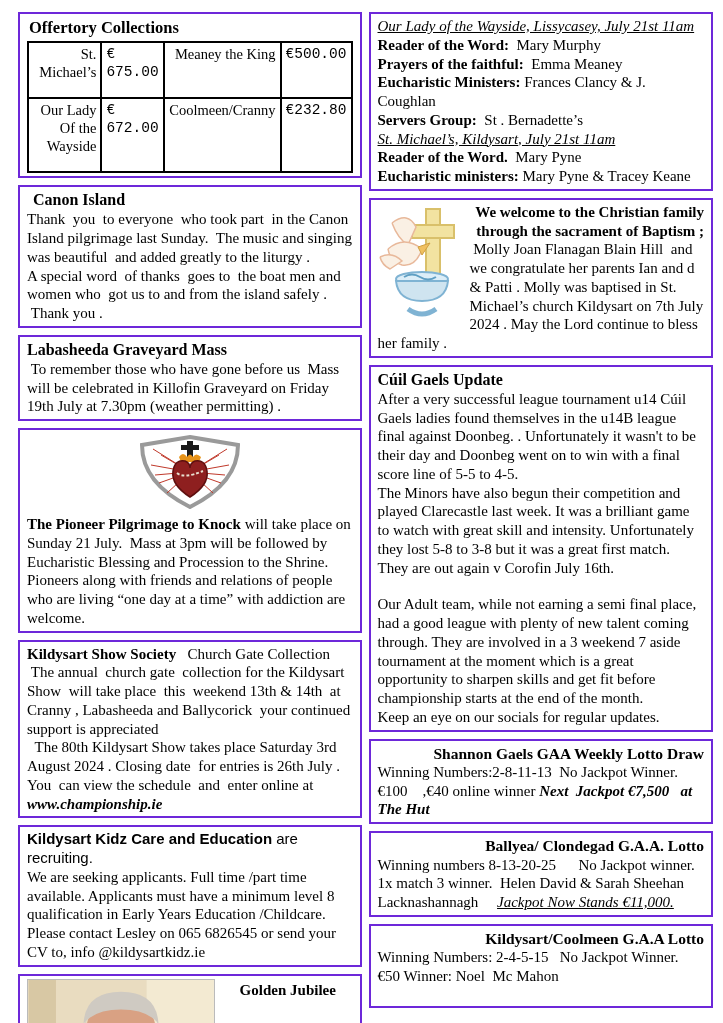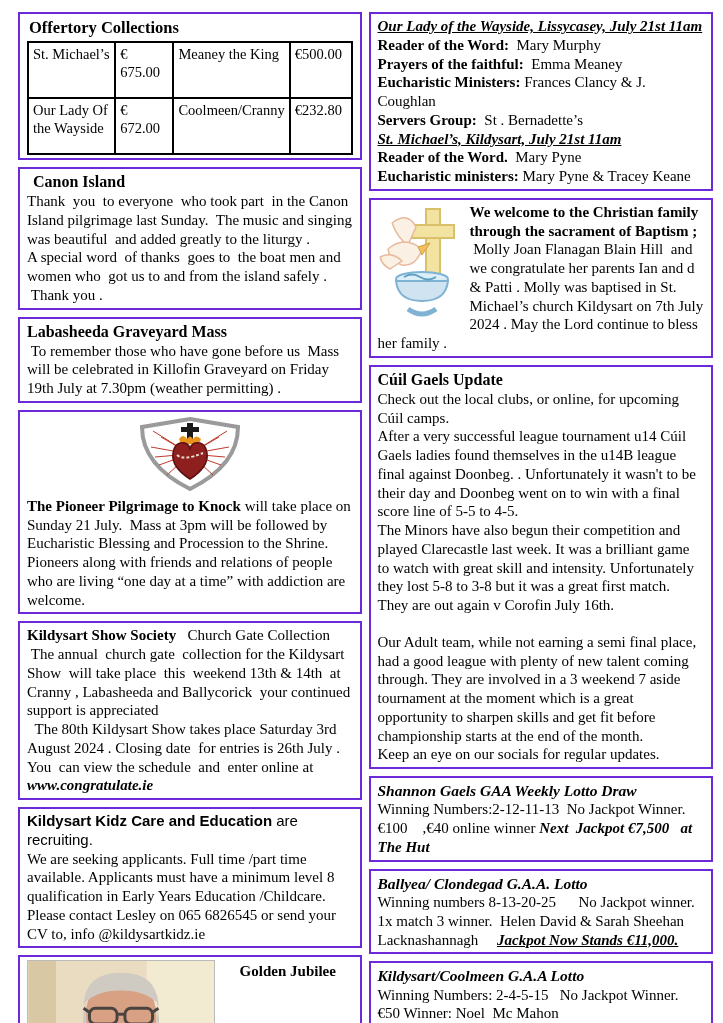--- a/index.html
+++ b/index.html
@@ -19,7 +19,7 @@
   .box { border: 2px solid #6d28d9; padding: 3px 7px; background: #fff; }
   .bold { font-weight: bold; }
   .bi { font-weight: bold; font-style: italic; }
-  .biu { font-weight: bold; font-style: italic; text-decoration: underline; }
+  .biu { font-weight: normal; font-style: italic; text-decoration: underline; }
 
   
   .off-title { font-weight: bold; font-size: 16.5px; margin: 1px 0 2px 2px; }

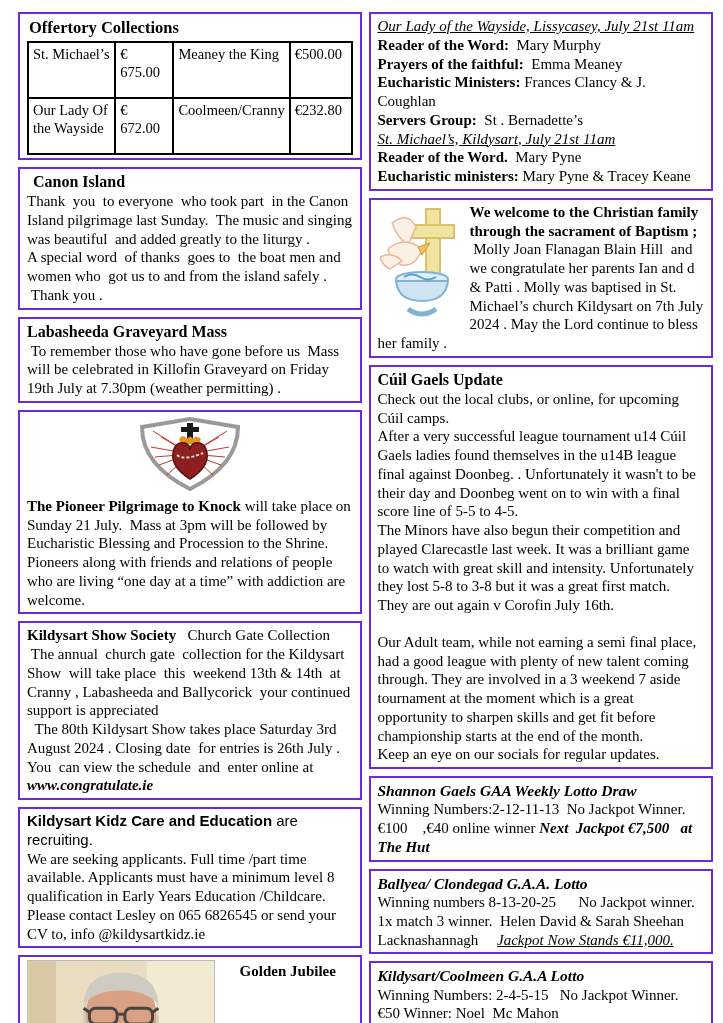--- a/index.html
+++ b/index.html
@@ -31,7 +31,7 @@
     font-size: 14.5px;
   }
   td.amt { width: 66px; }
-  td.nm  { width: 106px; }
+  td.nm  { width: 106px; text-align: right; }
 
   .box-title { font-weight: bold; font-size: 16px; }
   .para { white-space: pre-wrap; }

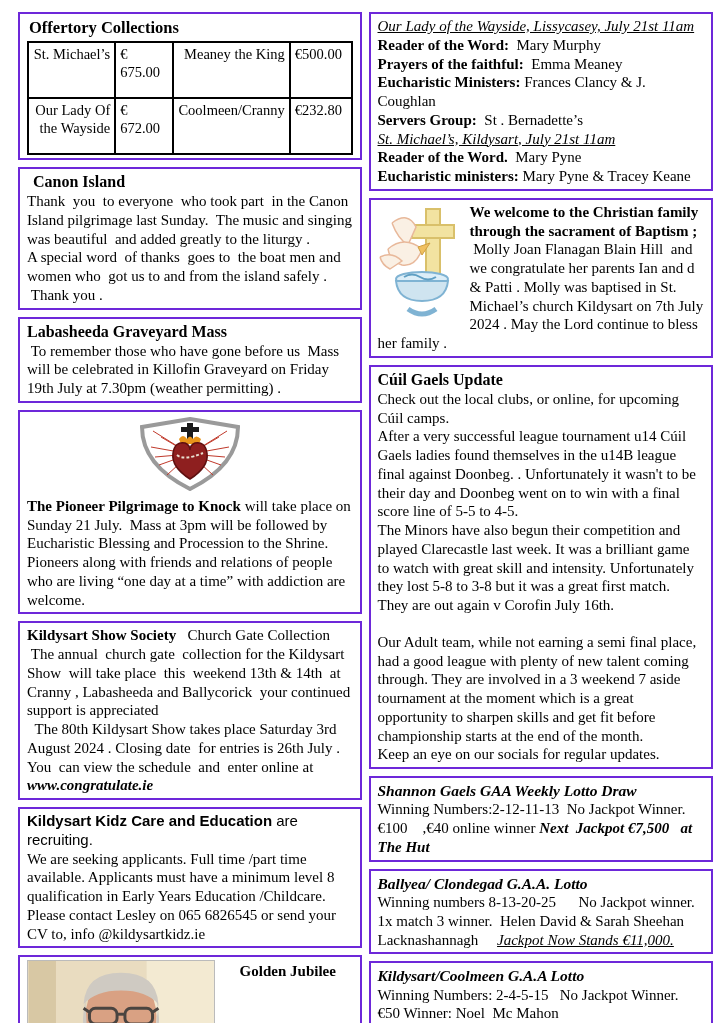--- a/index.html
+++ b/index.html
@@ -30,7 +30,7 @@
     vertical-align: top;
     font-size: 14.5px;
   }
-  td.amt { width: 66px; }
+  td.amt { width: 66px; font-family: Liberation Mono, monospace; }
   td.nm  { width: 106px; text-align: right; }
 
   .box-title { font-weight: bold; font-size: 16px; }

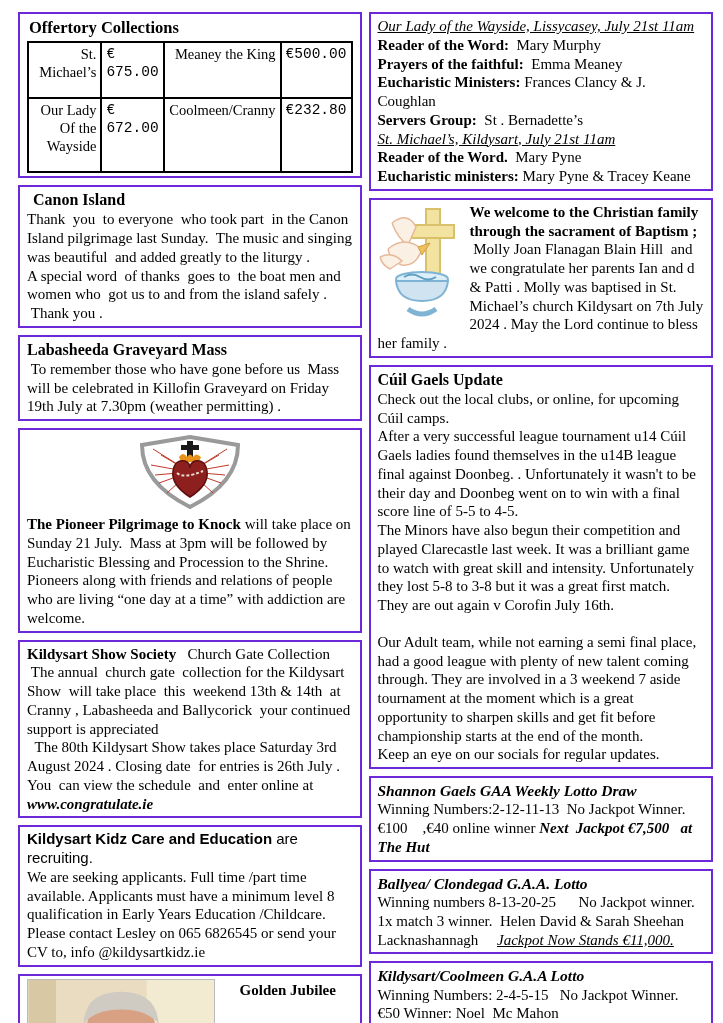--- a/index.html
+++ b/index.html
@@ -39,7 +39,7 @@
 
   
   .baptism-img { float: left; width: 86px; height: 118px; margin: 2px 6px 2px 0; }
-  .baptism-head { font-weight: bold; text-align: left; }
+  .baptism-head { font-weight: bold; text-align: right; }
 
   
   .pioneer-emblem { display: block; margin: 2px auto 6px auto; }

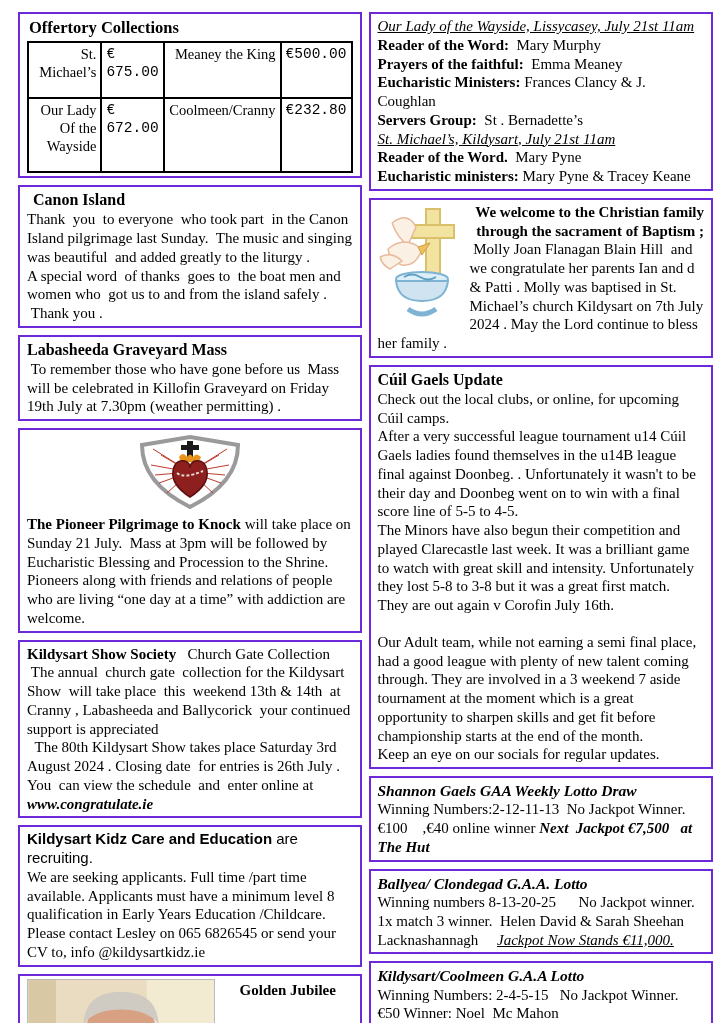--- a/index.html
+++ b/index.html
@@ -205,7 +205,6 @@
 
     <section class="box" style="min-height:346px">
       <div class="box-title">Cúil Gaels Update</div>
-      <div class="para">Check out the local clubs, or online, for upcoming Cúil camps.</div>
       <div class="para">After a very successful league tournament u14 Cúil Gaels ladies found themselves in the u14B league final against Doonbeg. . Unfortunately it wasn't to be their day and Doonbeg went on to win with a final score line of 5-5 to 4-5.</div>
       <div class="para">The Minors have also begun their competition and played Clarecastle last week. It was a brilliant game to watch with great skill and intensity. Unfortunately they lost 5-8 to 3-8 but it was a great first match. They are out again v Corofin July 16th.</div>
       <div class="spacer"></div>

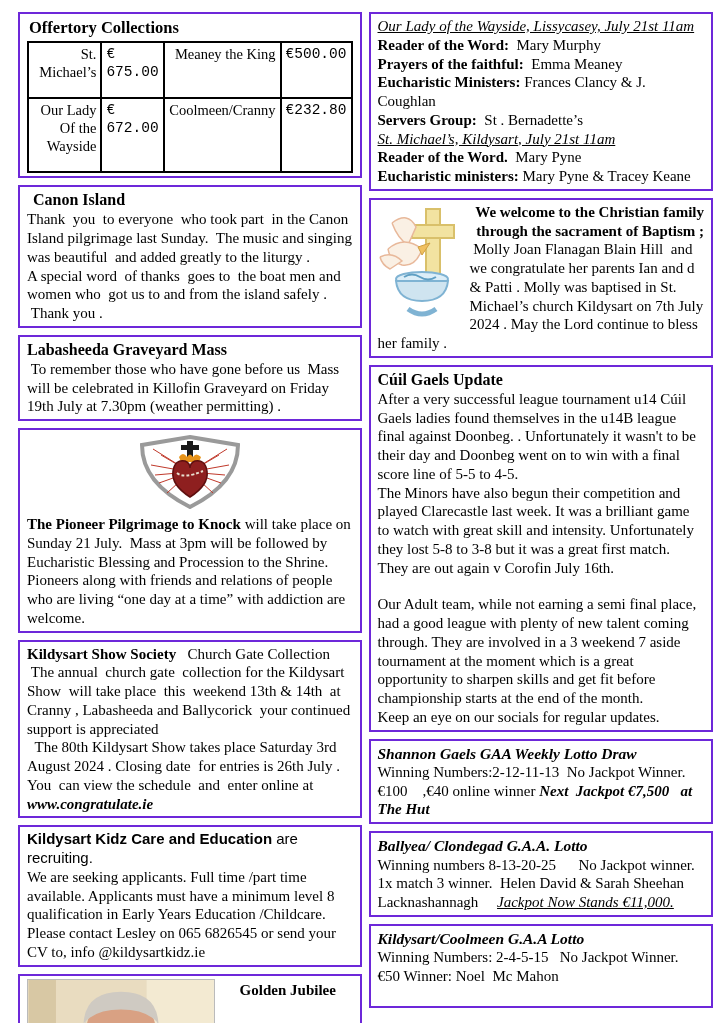--- a/index.html
+++ b/index.html
@@ -54,7 +54,7 @@
   .jub-title { font-weight: bold; text-align: center; margin-top: 2px; }
 
   
-  .lotto-title { font-weight: bold; font-style: italic; text-align: left; font-size: 15.5px; }
+  .lotto-title { font-weight: bold; text-align: right; font-size: 15.5px; }
 </style>
 </head>
 <body>

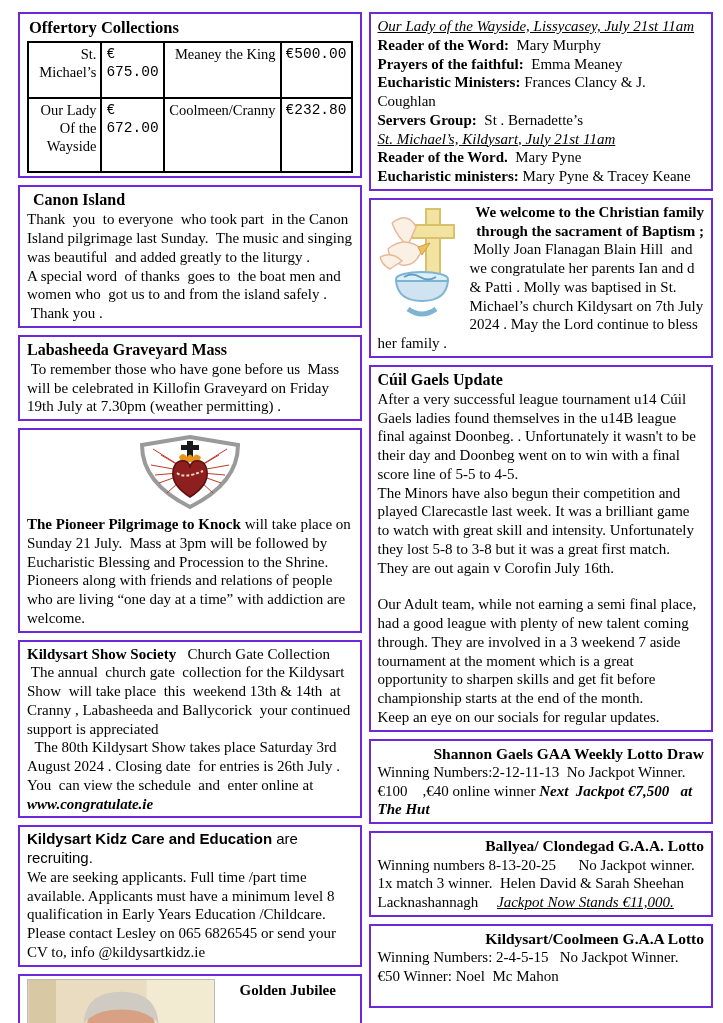--- a/index.html
+++ b/index.html
@@ -214,7 +214,7 @@
 
     <section class="box" style="min-height:76px">
       <div class="lotto-title">Shannon Gaels GAA Weekly Lotto Draw</div>
-      <div class="para">Winning Numbers:2-12-11-13  No Jackpot Winner.</div>
+      <div class="para">Winning Numbers:2-8-11-13  No Jackpot Winner.</div>
       <div class="para"><span>€100    ,€40 online winner </span><span class="bi">Next  Jackpot €7,500   at The Hut</span></div>
     </section>
 

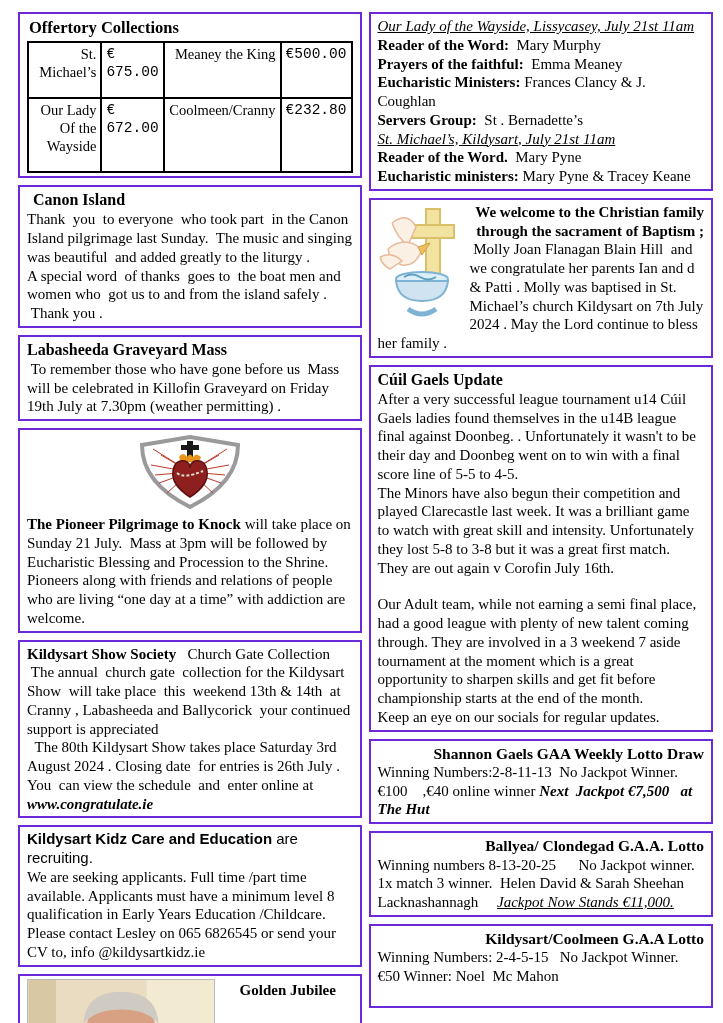--- a/index.html
+++ b/index.html
@@ -124,7 +124,7 @@
     <section class="box" style="min-height:150px">
       <div class="para"><span class="bold">Kildysart Show Society</span><span>   Church Gate Collection</span></div>
       <div class="para"> The annual  church gate  collection for the Kildysart Show  will take place  this  weekend 13th &amp; 14th  at Cranny , Labasheeda and Ballycorick  your continued support is appreciated</div>
-      <div class="para"><span>  The 80th Kildysart Show takes place Saturday 3rd August 2024 . Closing date  for entries is 26th July . You  can view the schedule  and  enter online at </span><span class="bi">www.congratulate.ie</span></div>
+      <div class="para"><span>  The 80th Kildysart Show takes place Saturday 3rd August 2024 . Closing date  for entries is 26th July . You  can view the schedule  and  enter online at </span><span class="bi">www.championship.ie</span></div>
     </section>
 
     <section class="box" style="min-height:114px">

